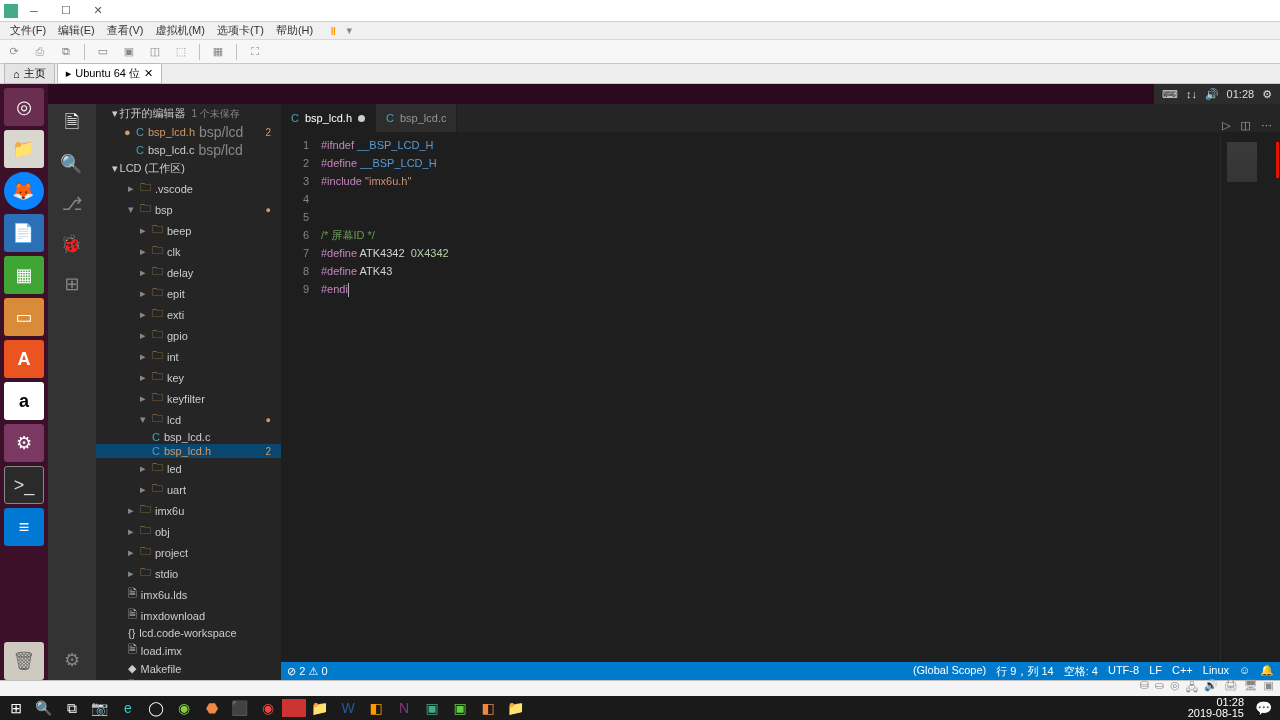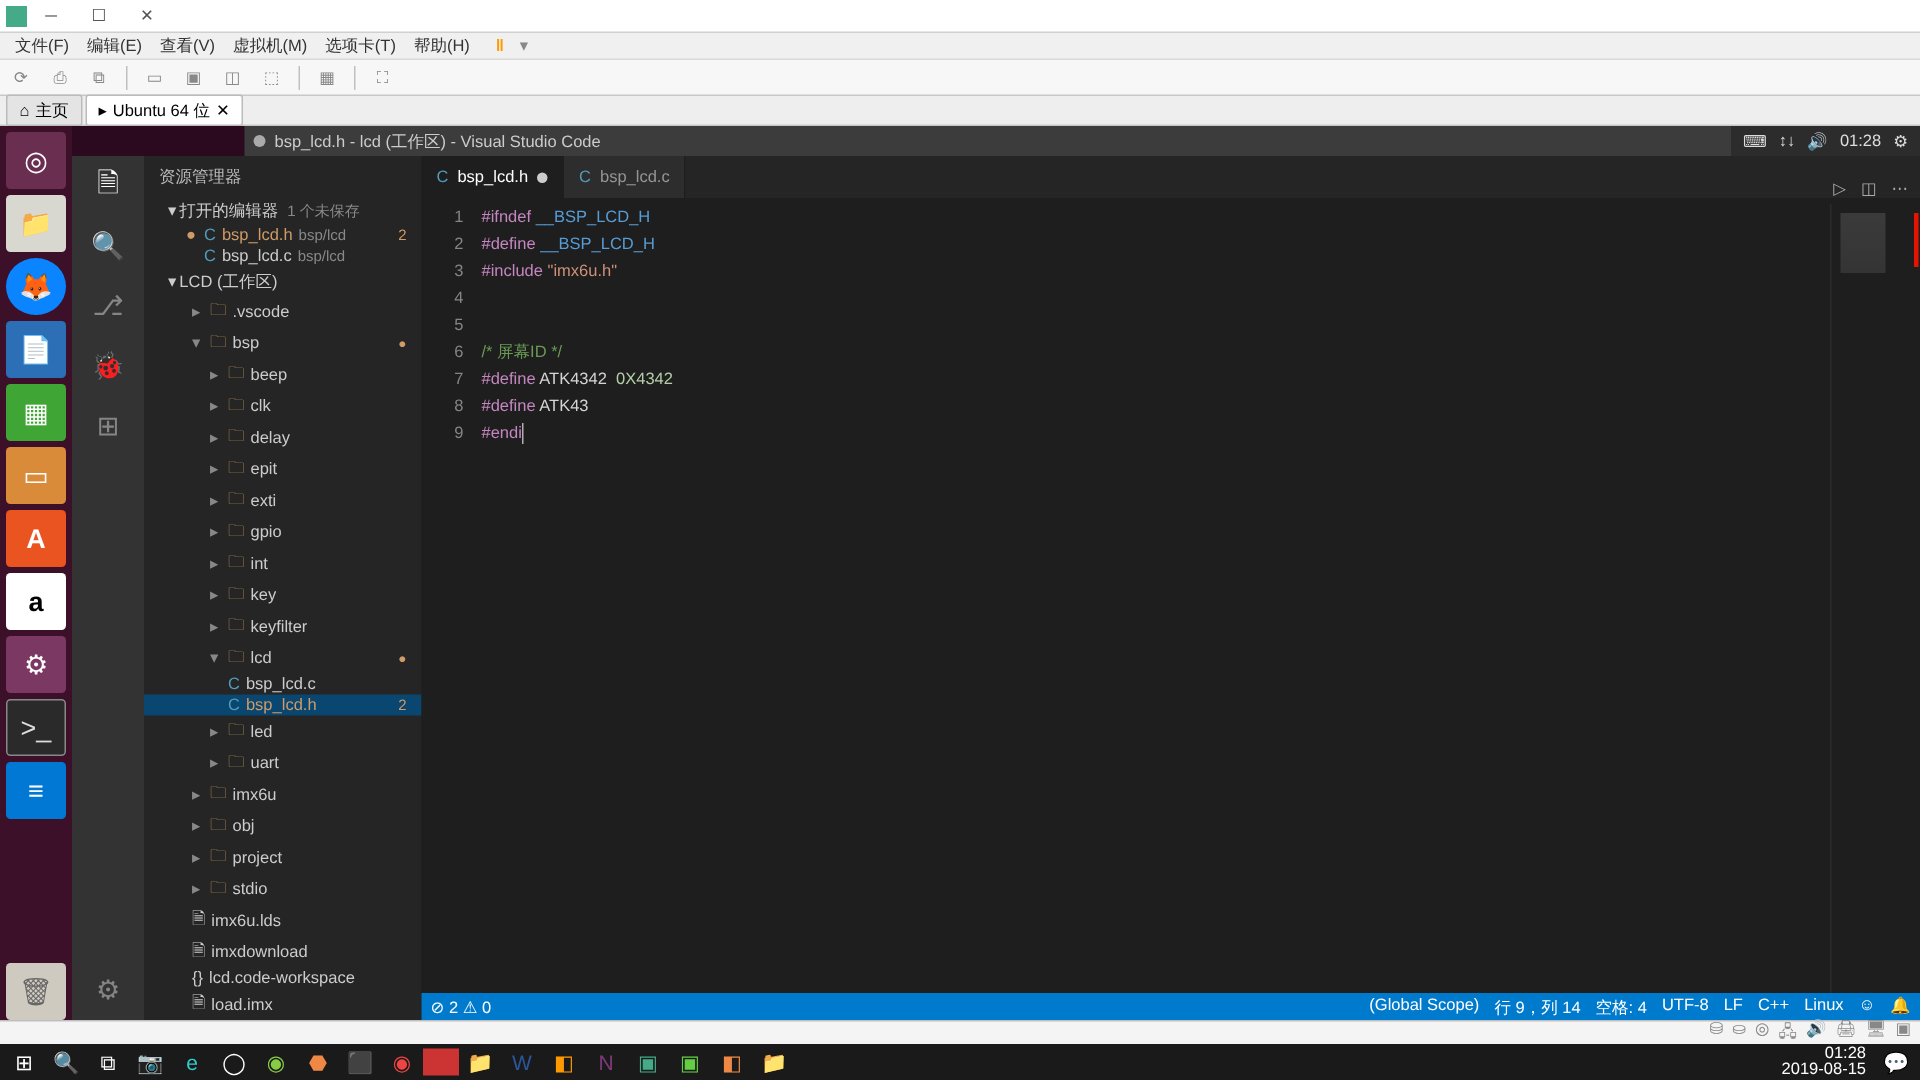--- a/index.html
+++ b/index.html
@@ -134,10 +134,6 @@
 
 <div class="vm-area">
 
-  <div class="vscode-title">
-    <span class="dot"></span>
-    <span>bsp_lcd.h - lcd (工作区) - Visual Studio Code</span>
-  </div>
 
   <div class="unity-bar">
     <span>⌨</span>

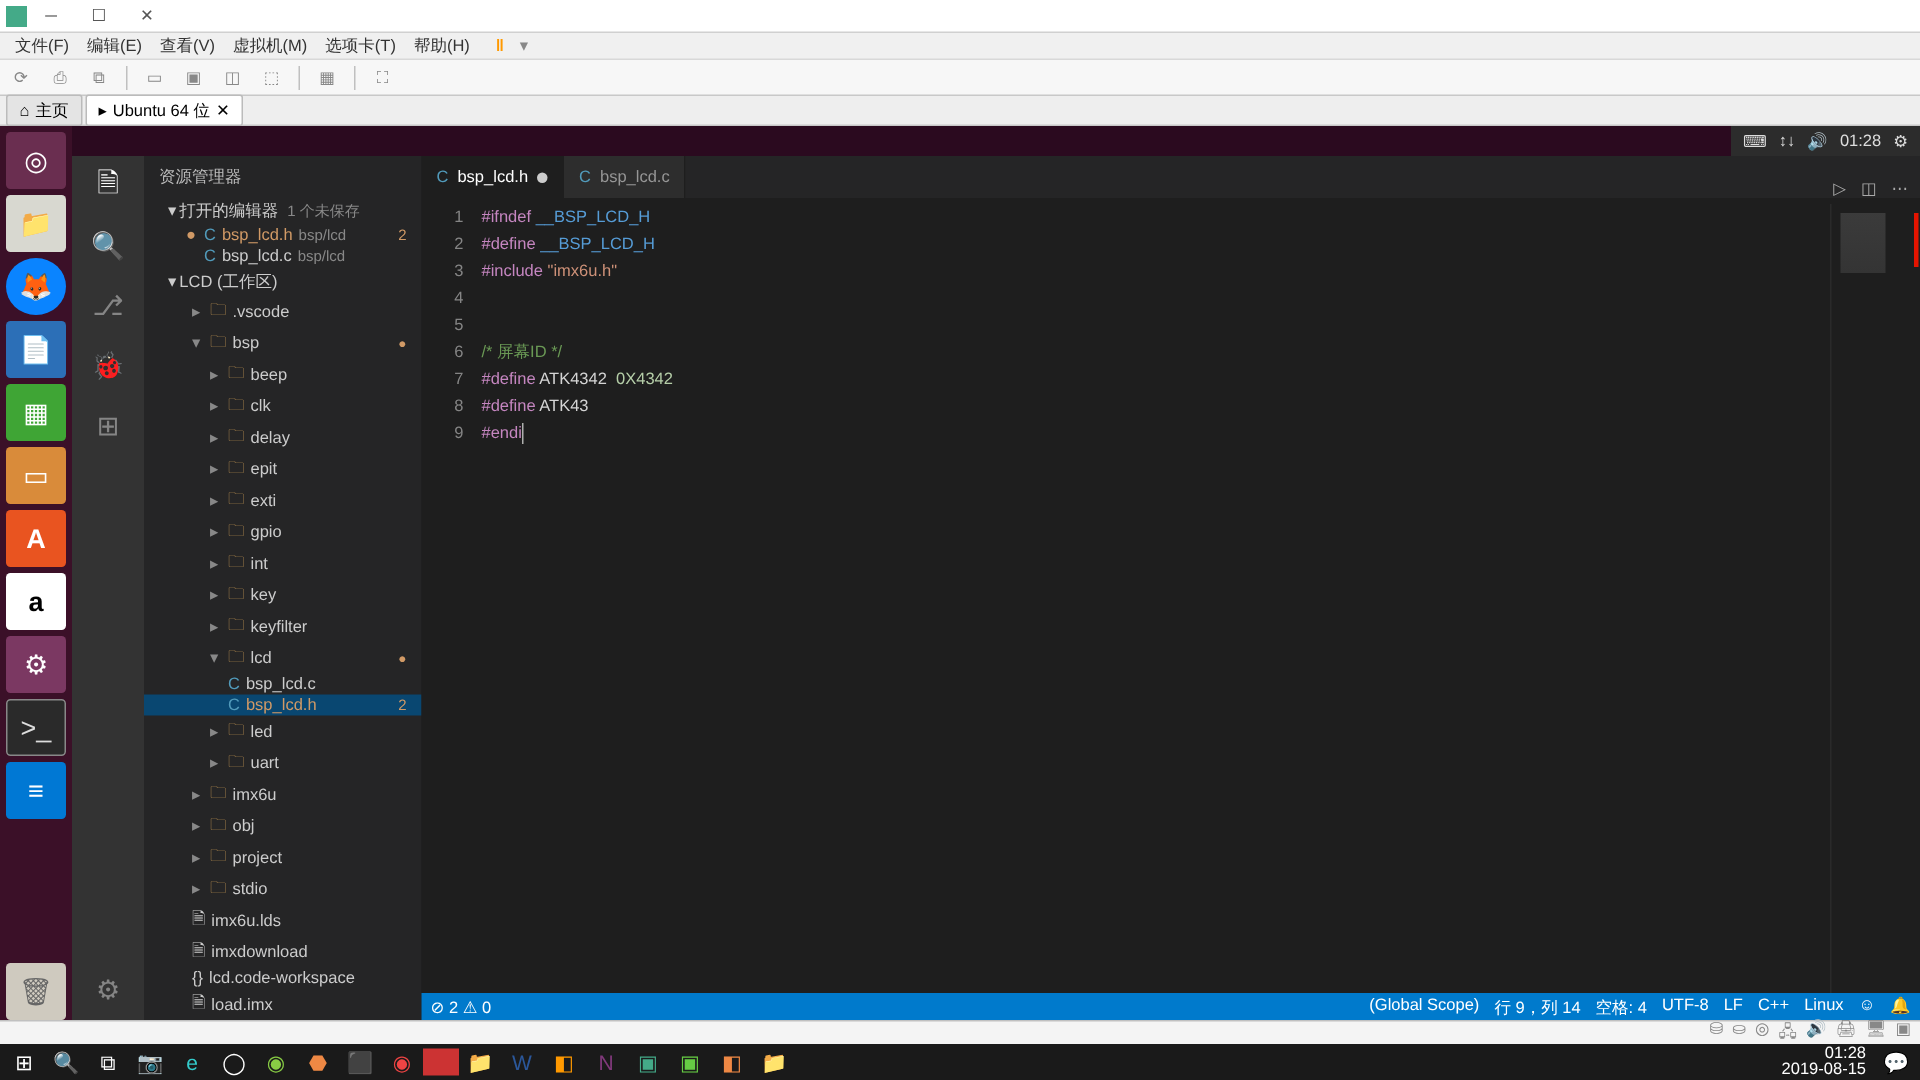--- a/index.html
+++ b/index.html
@@ -171,7 +171,6 @@
     </div>
 
     <div class="sidebar">
-      <div class="sb-header">资源管理器</div>
       <div class="sb-section">▾ <span>打开的编辑器</span><span class="count">1 个未保存</span></div>
       <div class="sb-file mod">
           <span style="width:8px">●</span>

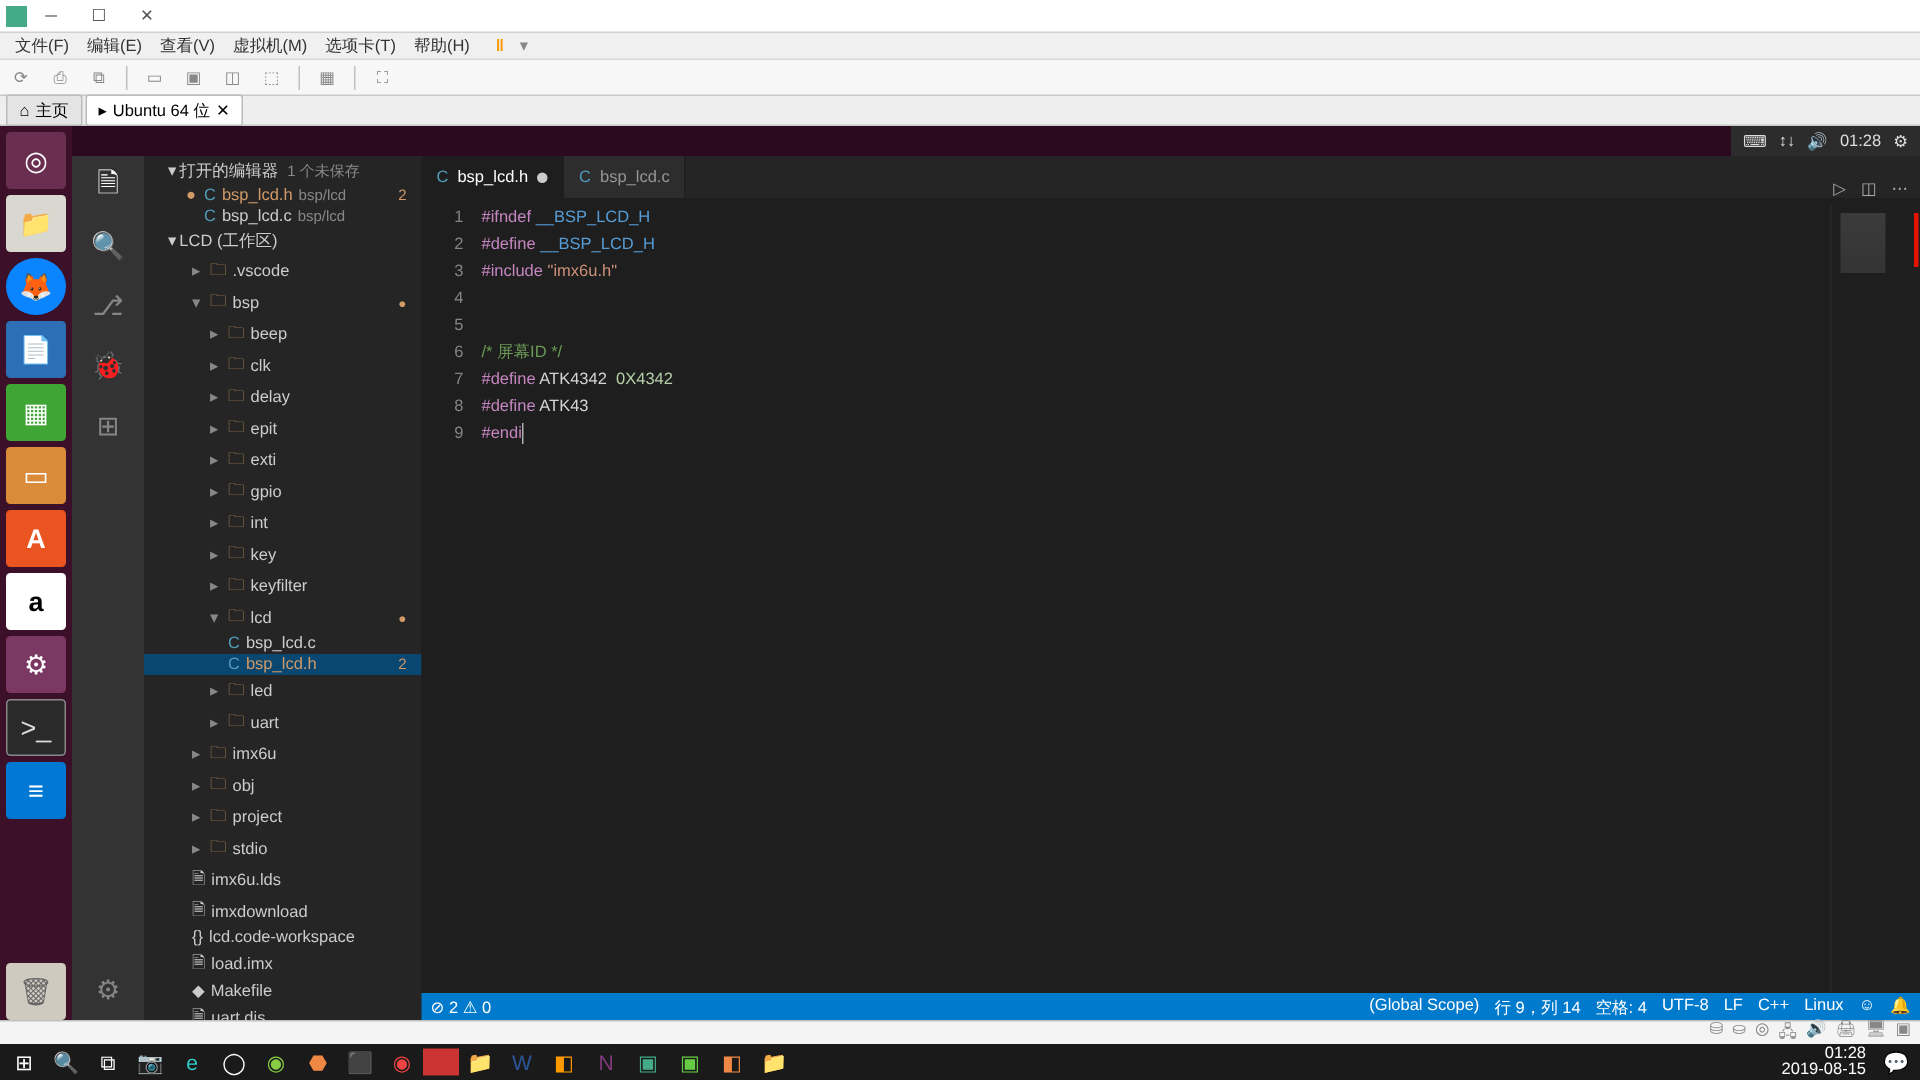--- a/index.html
+++ b/index.html
@@ -48,7 +48,7 @@
 .sb-file{padding:1px 4px 1px 28px;display:flex;align-items:center;gap:4px;cursor:pointer;font-size:12px}
 .sb-file.mod{color:#d19a66}
 .sb-file .badge{margin-left:auto;color:#d19a66;padding-right:6px;font-size:10px}
-.sb-file .suffix{color:#888;font-size:10px}
+.sb-file .suffix{color:#888;font-size:14px}
 .sb-folder{padding:1px 4px 1px 20px;display:flex;align-items:center;gap:4px;cursor:pointer}
 .sb-folder.d2{padding-left:32px}
 .sb-folder.d3{padding-left:44px}

